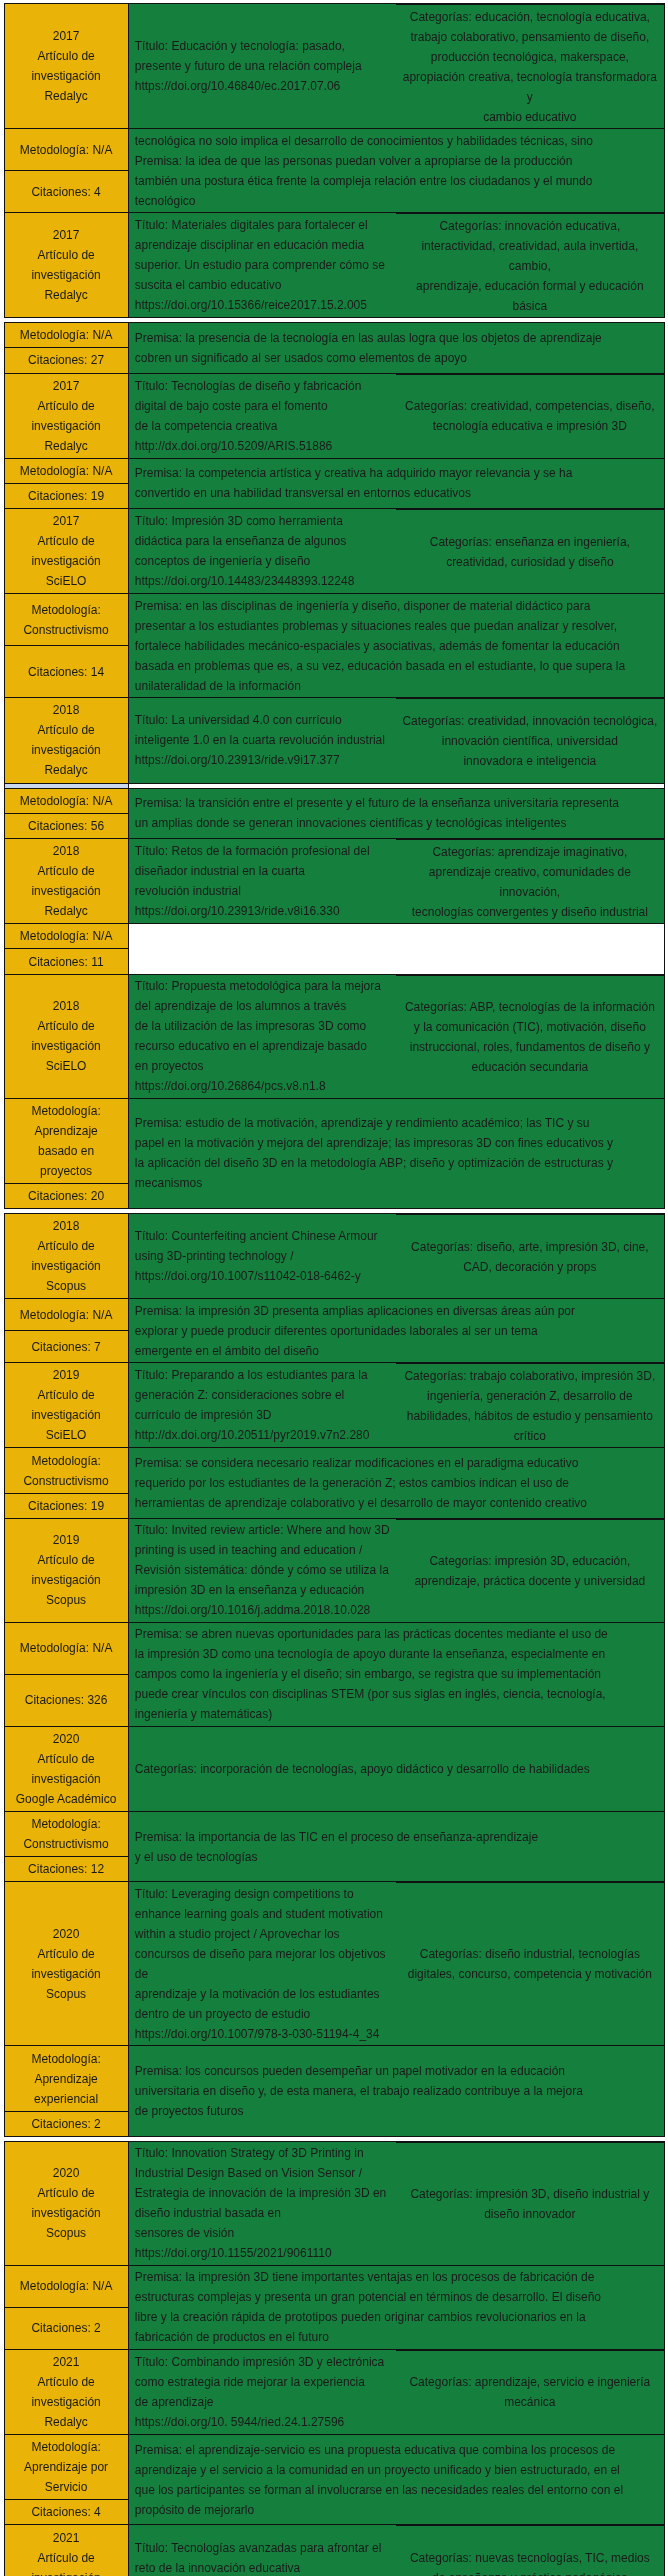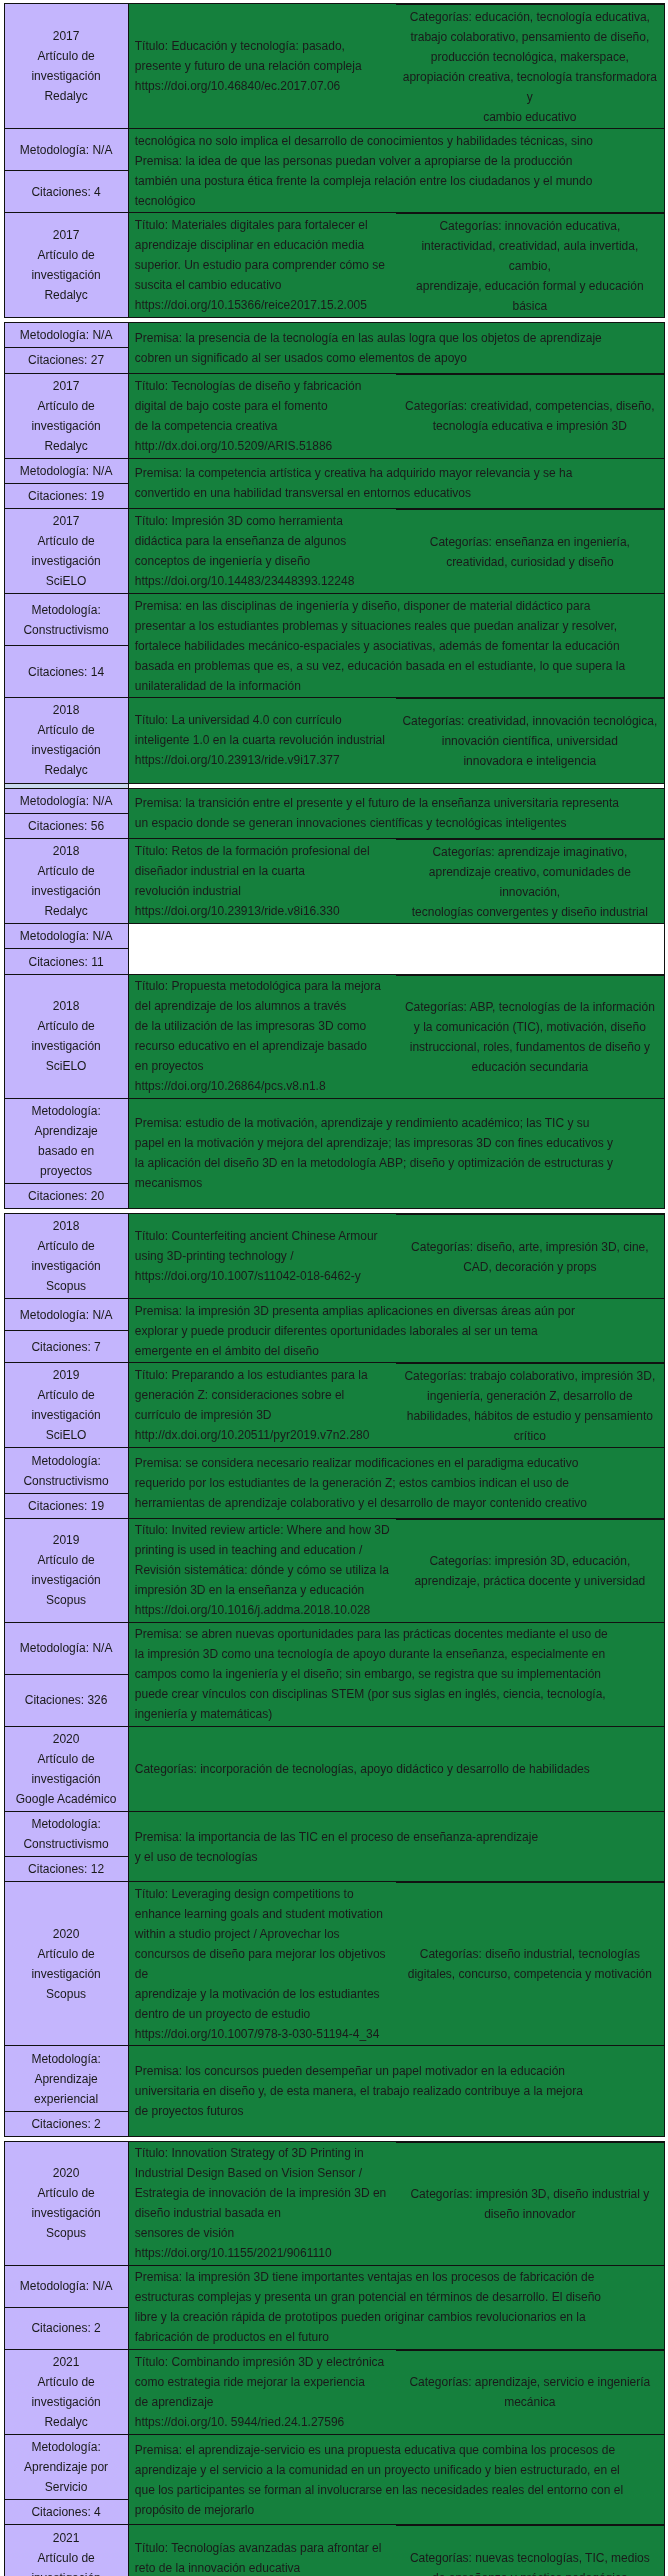--- a/index.html
+++ b/index.html
@@ -23,7 +23,7 @@
   }
   .segment > .block:first-child { border-top: none; }
   .left {
-    background: #c4b5fd;
+    background: #eab308;
     border-right: 1px solid #111;
     display: flex;
     flex-direction: column;

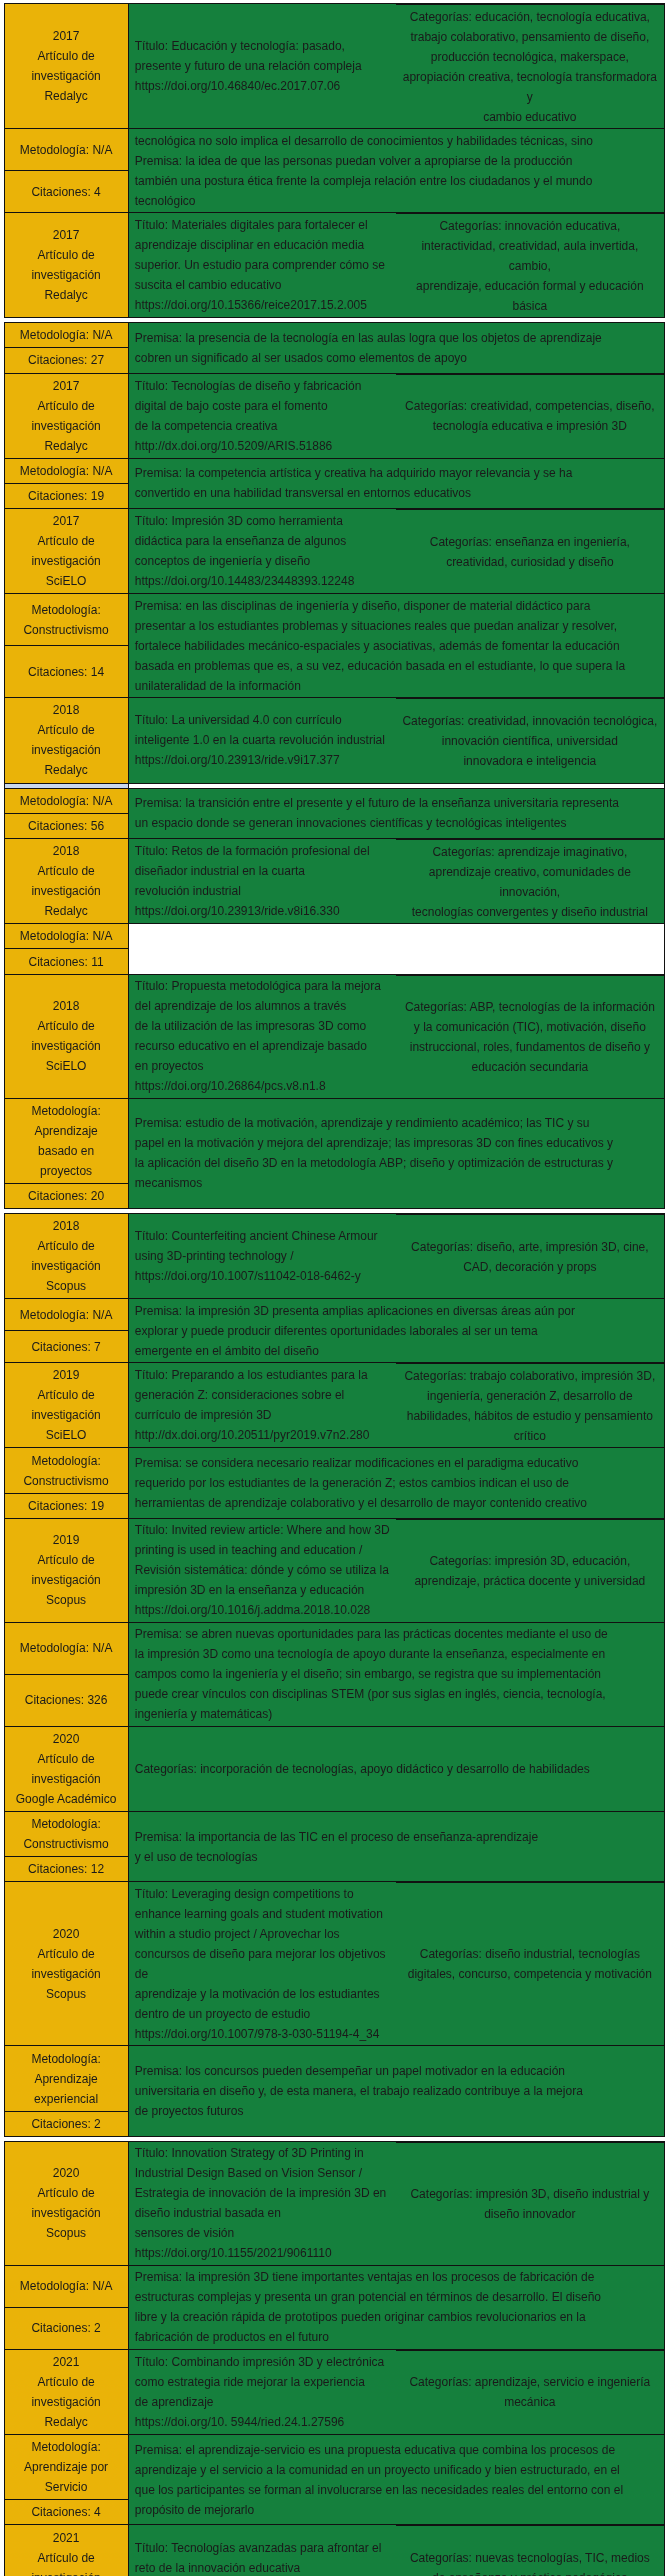--- a/index.html
+++ b/index.html
@@ -255,7 +255,7 @@
         <div class="right">
           <div class="cell-right">
             <span class="line">Premisa: la transición entre el presente y el futuro de la enseñanza universitaria representa</span>
-            <span class="line">un espacio donde se generan innovaciones científicas y tecnológicas inteligentes</span>
+            <span class="line">un amplias donde se generan innovaciones científicas y tecnológicas inteligentes</span>
           </div>
         </div>
       </div>

